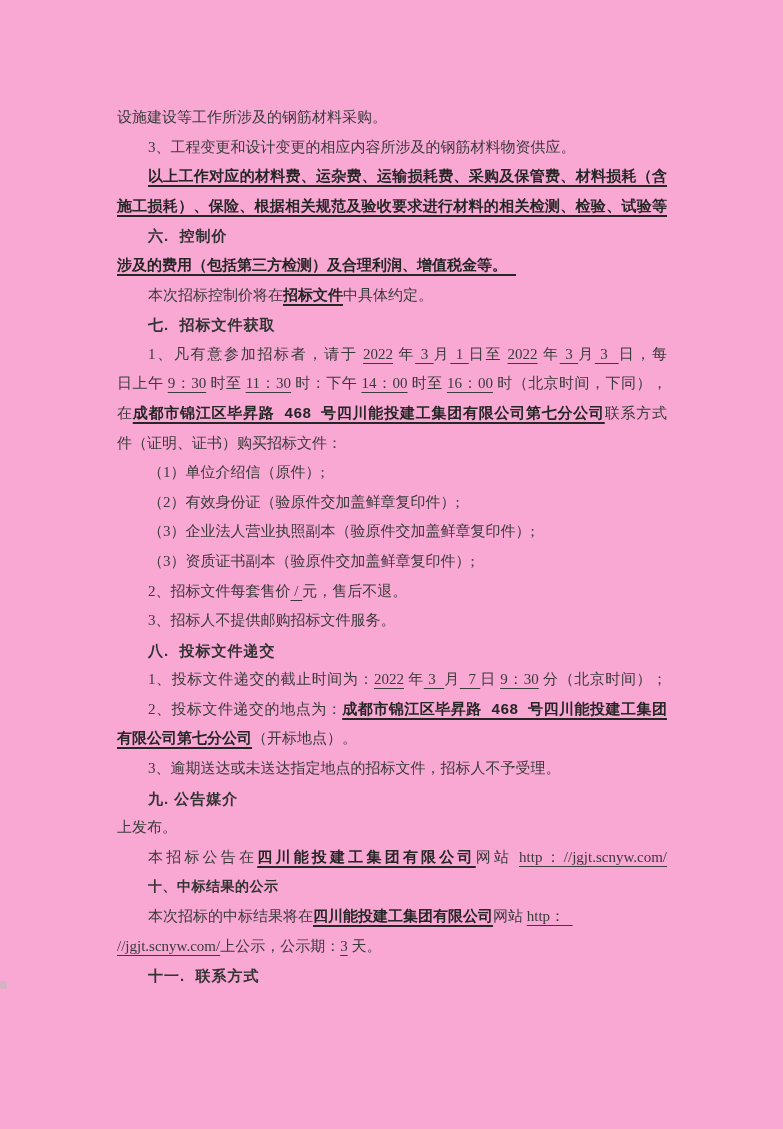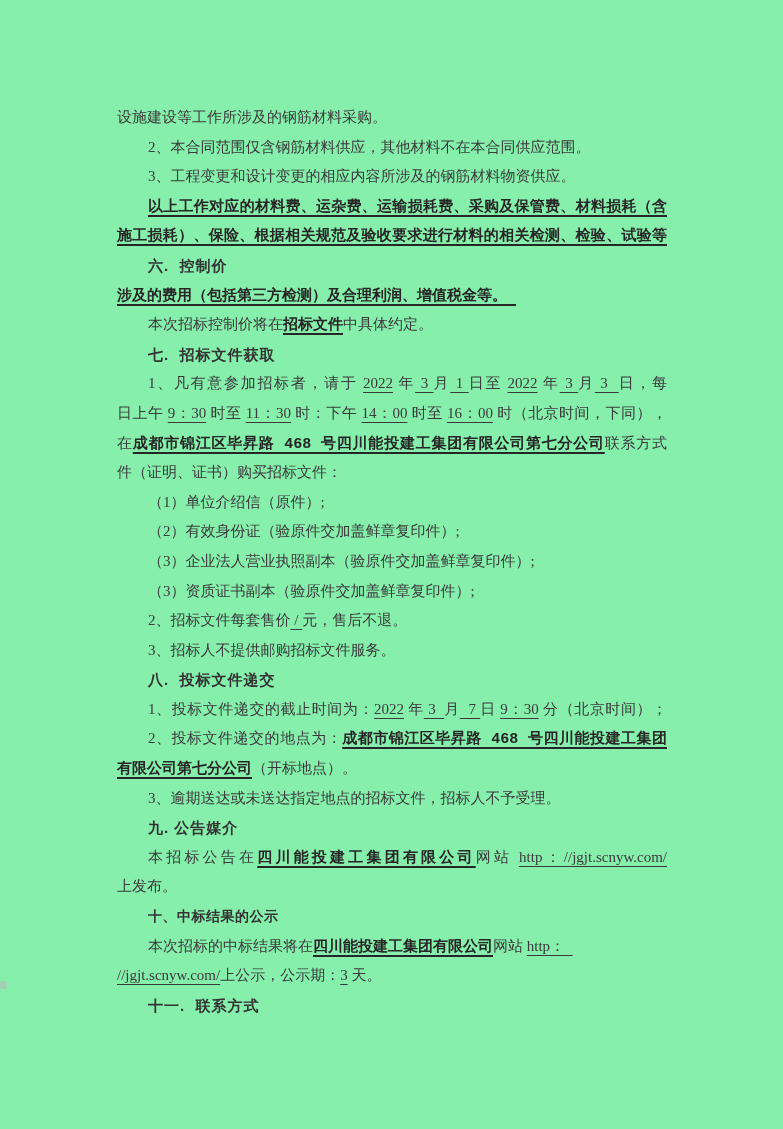--- a/index.html
+++ b/index.html
@@ -12,7 +12,7 @@
     width:783px;
     height:1129px;
     margin:0 auto;
-    background:#86efac;
+    background:#f9a8d4;
     overflow:hidden;
   }
   .doc{

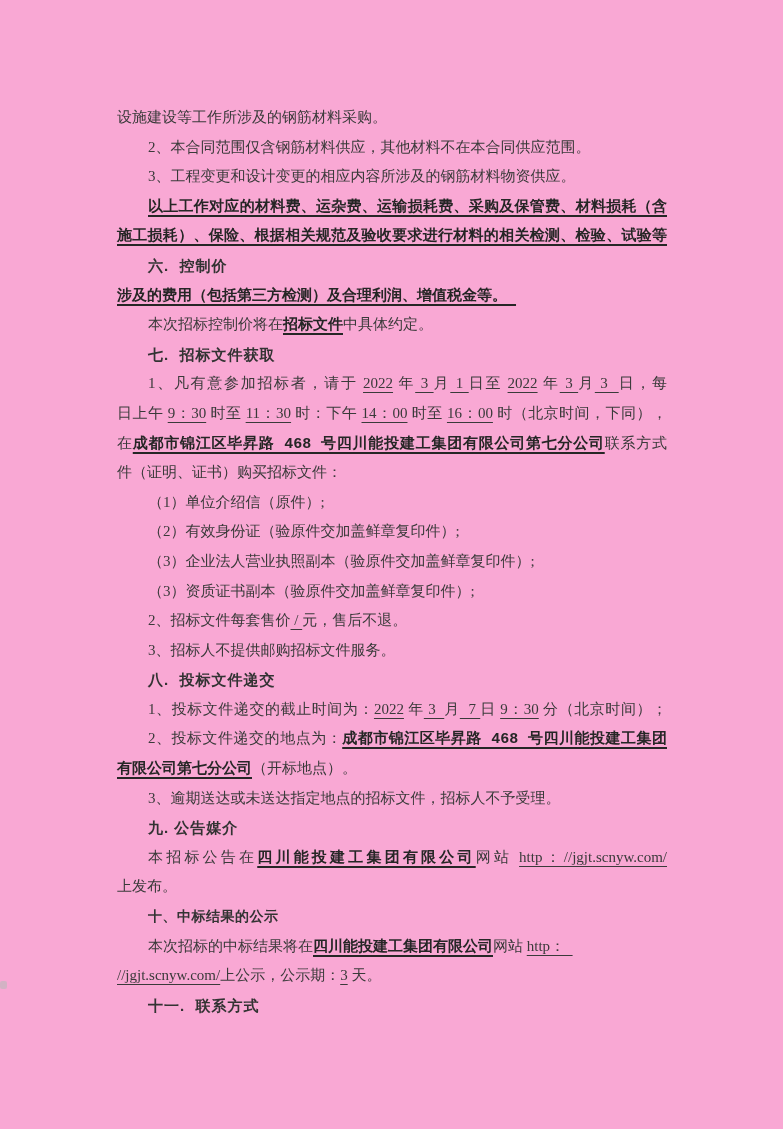--- a/index.html
+++ b/index.html
@@ -72,7 +72,6 @@
   <div class="scan-artifact"></div>
   <div class="doc">
       <div class="line body"><span class="run">设施建设等工作所涉及的钢筋材料采购。</span></div>
-      <div class="line body indent"><span class="run">2、本合同范围仅含钢筋材料供应，其他材料不在本合同供应范围。</span></div>
       <div class="line body indent"><span class="run">3、工程变更和设计变更的相应内容所涉及的钢筋材料物资供应。</span></div>
       <div class="line body indent fill"><span class="run b u">以上工作对应的材料费、运杂费、运输损耗费、采购及保管费、材料损耗（含</span></div>
       <div class="line body fill"><span class="run b u">施工损耗）、保险、根据相关规范及验收要求进行材料的相关检测、检验、试验等</span></div>

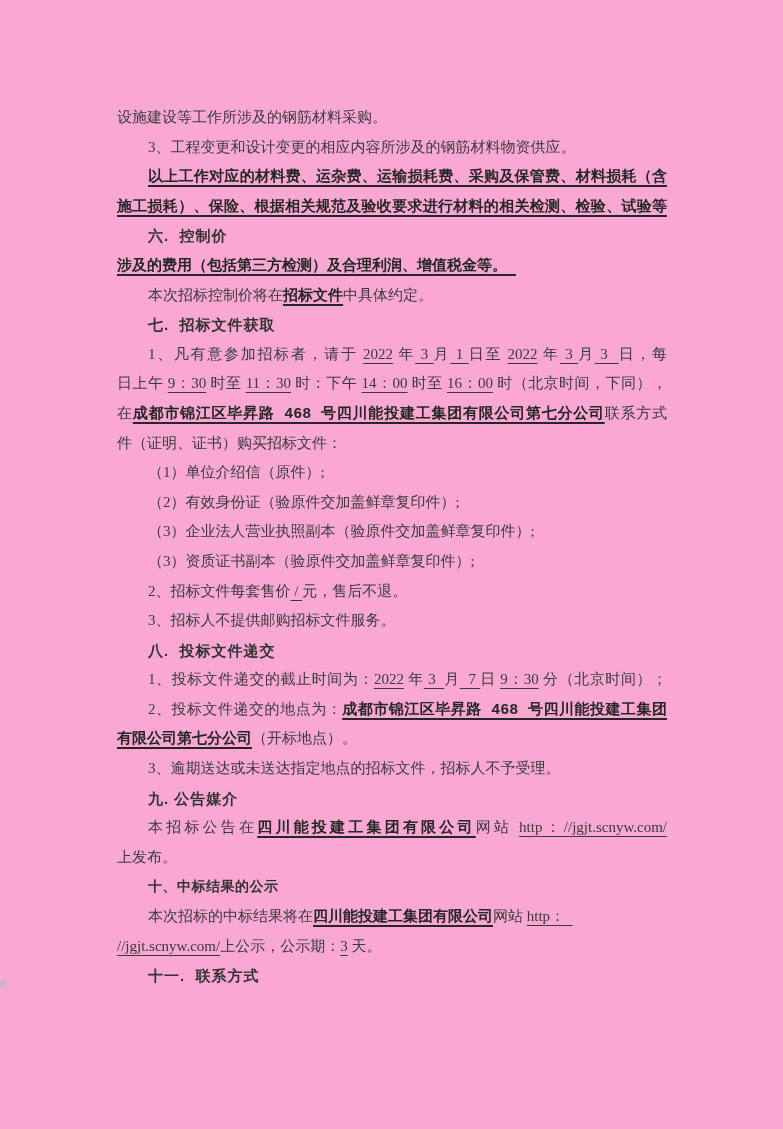--- a/index.html
+++ b/index.html
@@ -95,8 +95,8 @@
       <div class="line body"><span class="run b u">有限公司第七分公司</span><span class="run">（开标地点）。</span></div>
       <div class="line body indent"><span class="run">3、逾期送达或未送达指定地点的招标文件，招标人不予受理。</span></div>
       <div class="line heading indent"><span class="run">九. 公告媒介</span></div>
+      <div class="line body"><span class="run">上发布。</span></div>
       <div class="line body indent fill"><span class="run">本招标公告在</span><span class="run b u">四川能投建工集团有限公司</span><span class="run">网站 </span><span class="run u">http：//jgjt.scnyw.com/</span></div>
-      <div class="line body"><span class="run">上发布。</span></div>
       <div class="line heading-small indent"><span class="run">十、中标结果的公示</span></div>
       <div class="line body indent"><span class="run">本次招标的中标结果将在</span><span class="run b u">四川能投建工集团有限公司</span><span class="run">网站 </span><span class="run u">http：  </span></div>
       <div class="line body"><span class="run u">//jgjt.scnyw.com/</span><span class="run">上公示，公示期：</span><span class="run u">3</span><span class="run"> 天。</span></div>

